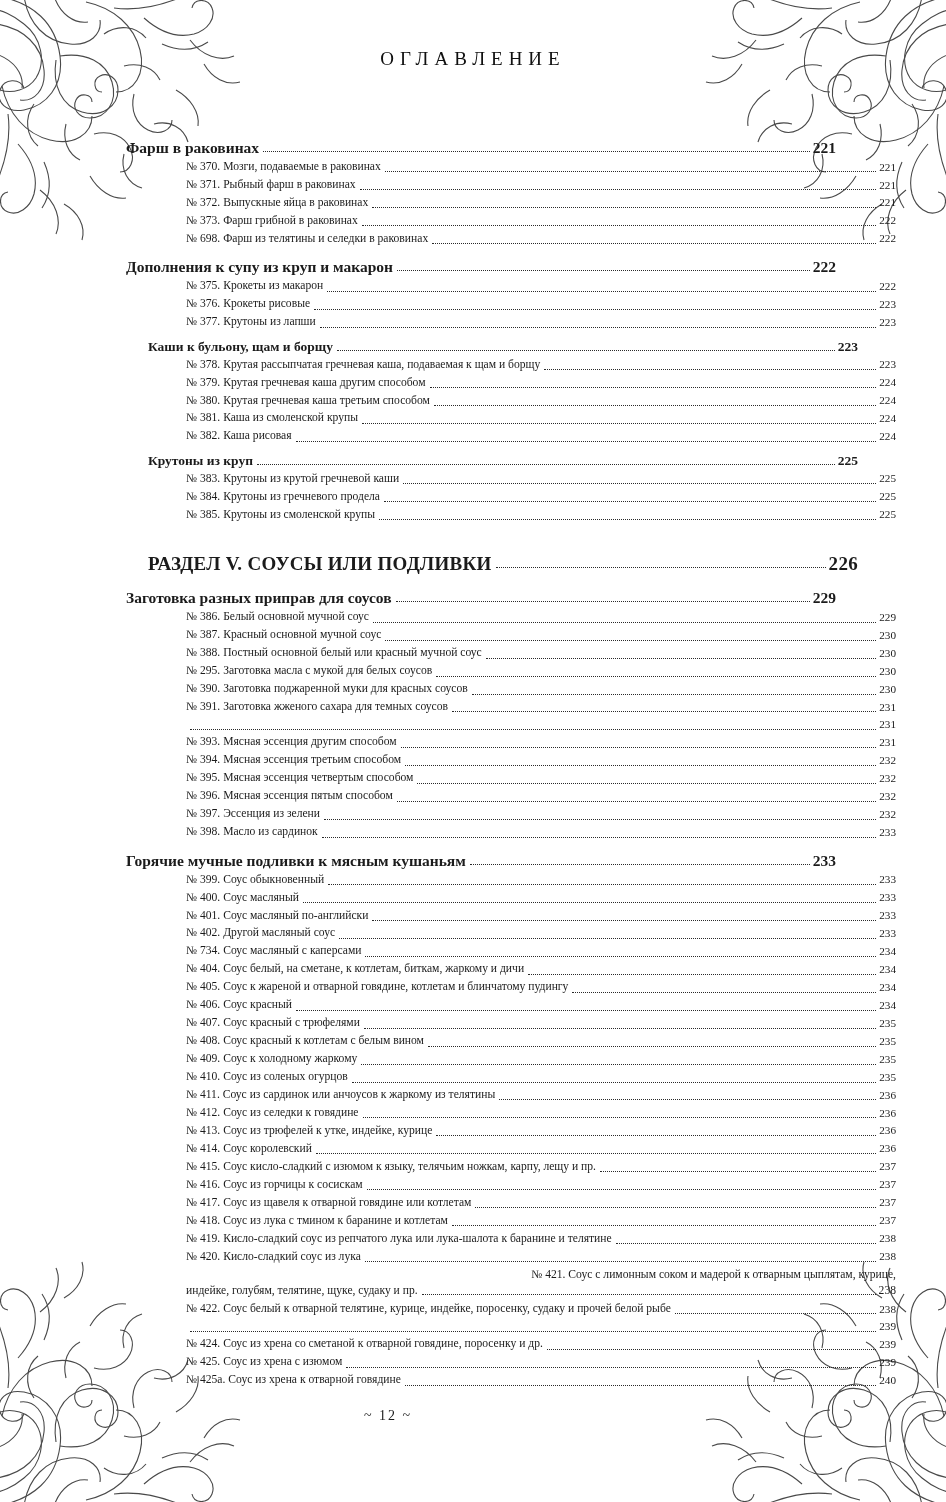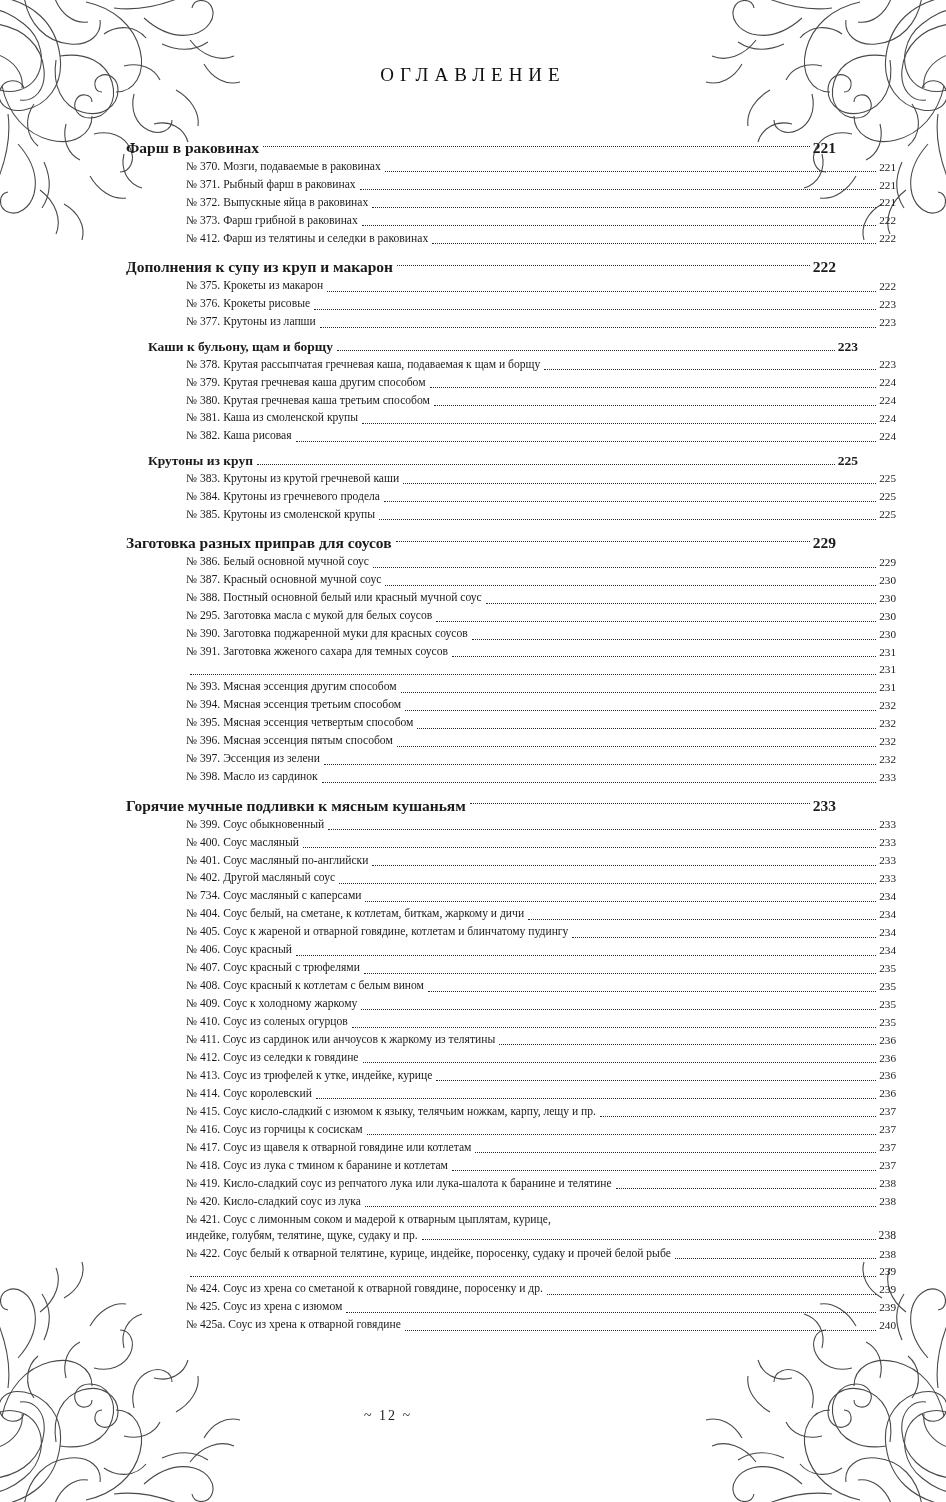--- a/index.html
+++ b/index.html
@@ -34,7 +34,7 @@
   
   .doc-title {
     position: absolute;
-    top: 64px;
+    top: 48px;
     left: 0;
     width: 946px;
     text-align: center;

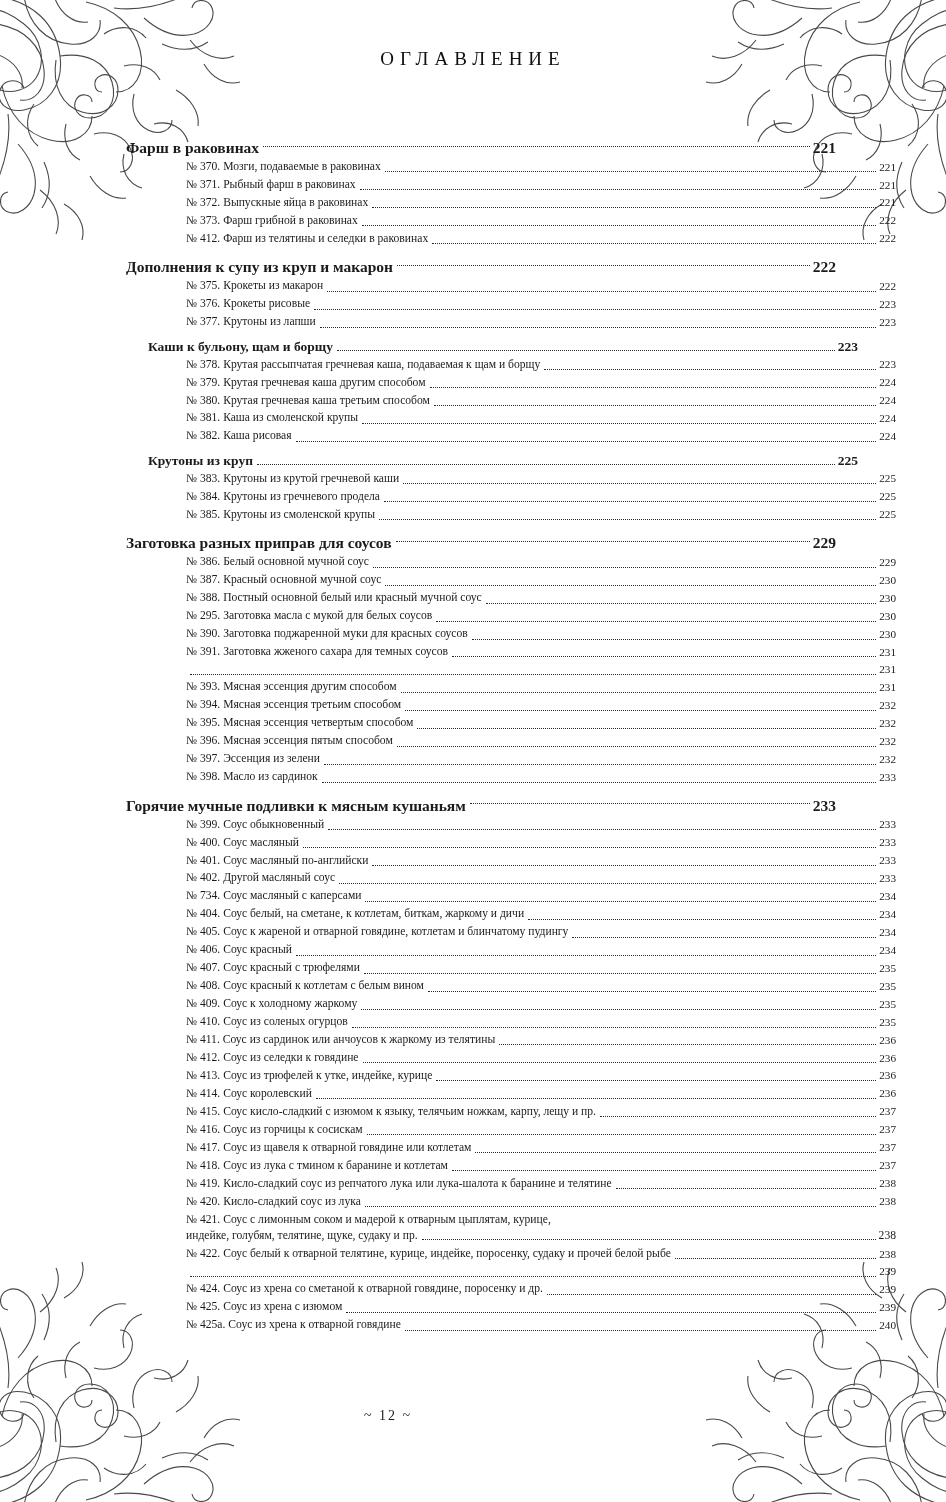--- a/index.html
+++ b/index.html
@@ -81,7 +81,6 @@
     font-weight: bold;
     margin-top: 11px;
     margin-bottom: 2px;
-    align-items: center;
   }
   .lv-head .pg { font-size: 15.5px; font-weight: bold; }
   .lv-head .leader { margin-bottom: 5px; }

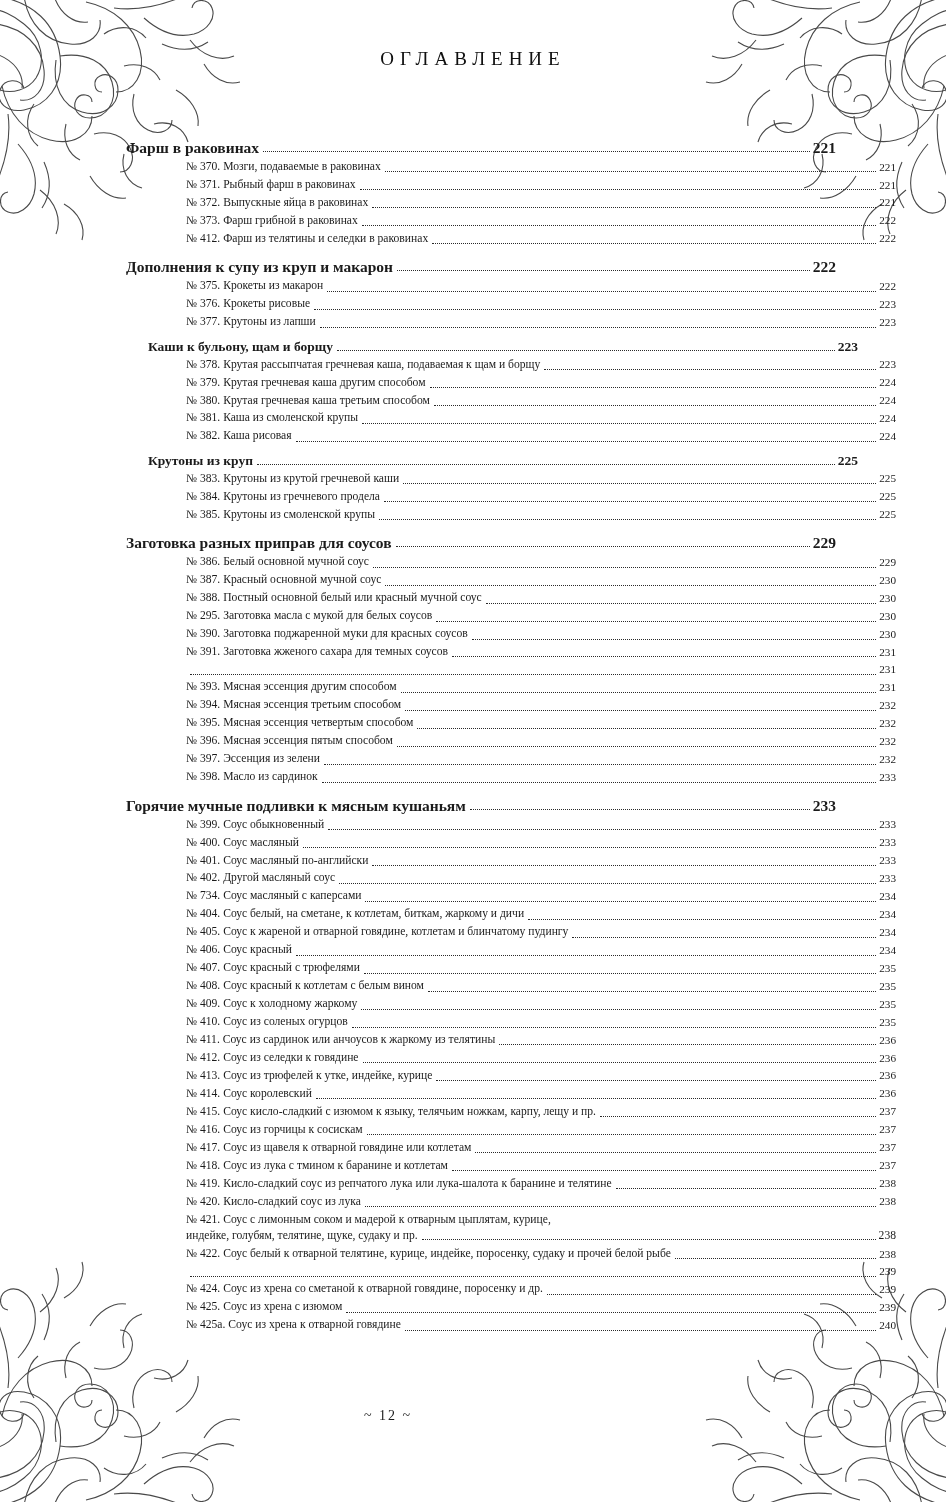--- a/index.html
+++ b/index.html
@@ -102,6 +102,7 @@
     padding-left: 60px;
     margin-top: 1.5px;
     line-height: 1.42;
+    justify-content: flex-end;
   }
   .lv-item .pg { font-size: 11.2px; }
   .lv-item .leader { margin-bottom: 3px; }

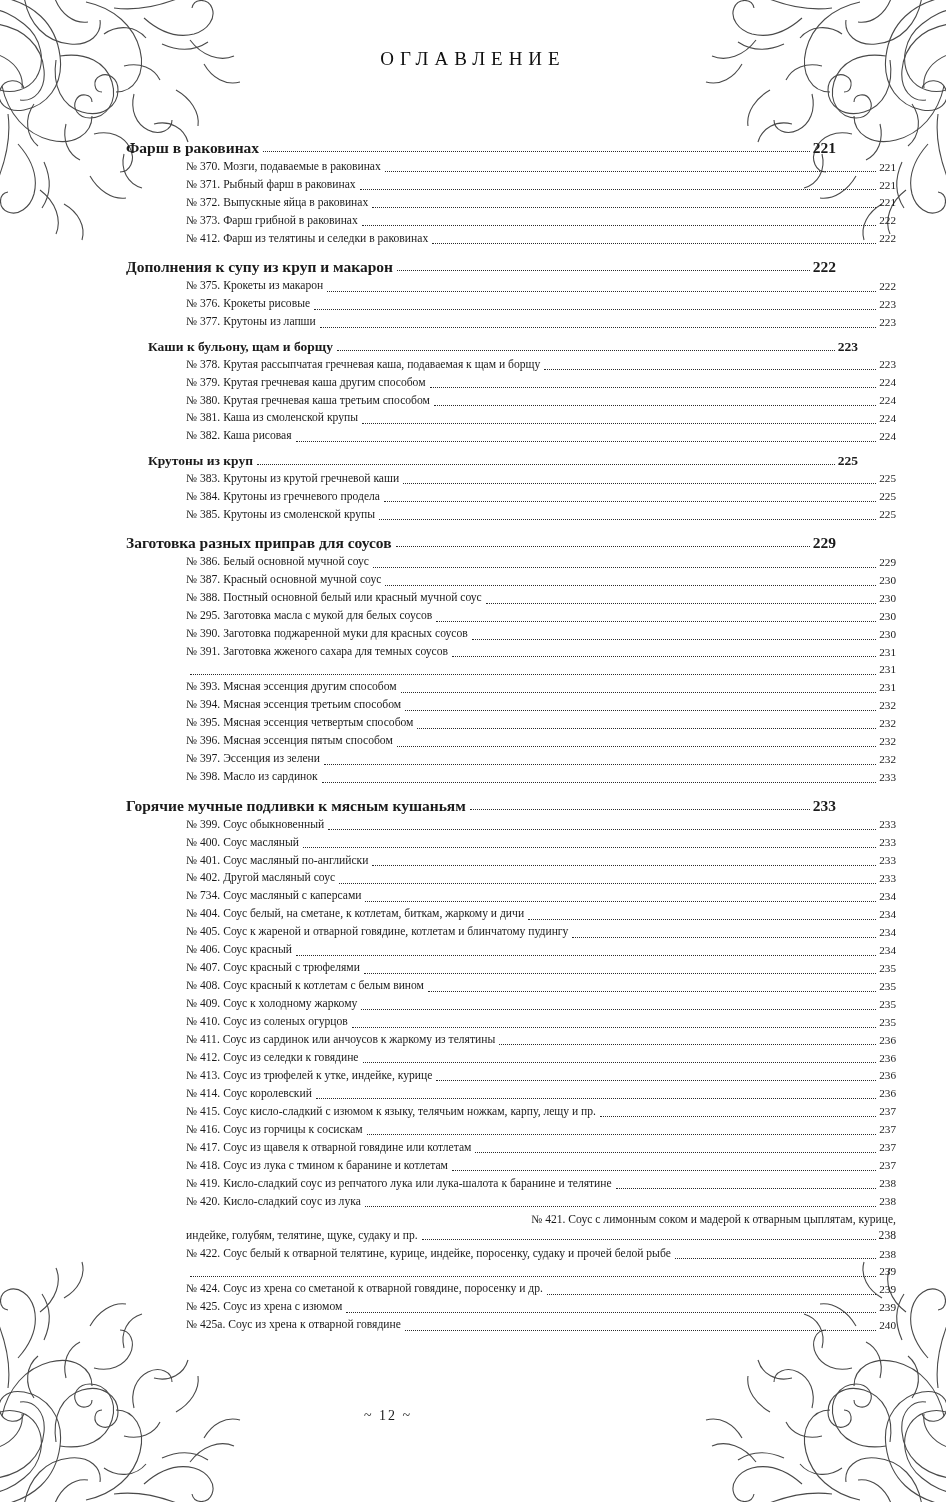--- a/index.html
+++ b/index.html
@@ -314,7 +314,7 @@
         <span class="pg">222</span>
       </div>
       <div class="row lv-item">
-        <span class="lbl">№ 412. Фарш из телятины и селедки в раковинах</span>
+        <span class="lbl">№ 698. Фарш из телятины и селедки в раковинах</span>
         <span class="leader"></span>
         <span class="pg">222</span>
       </div>

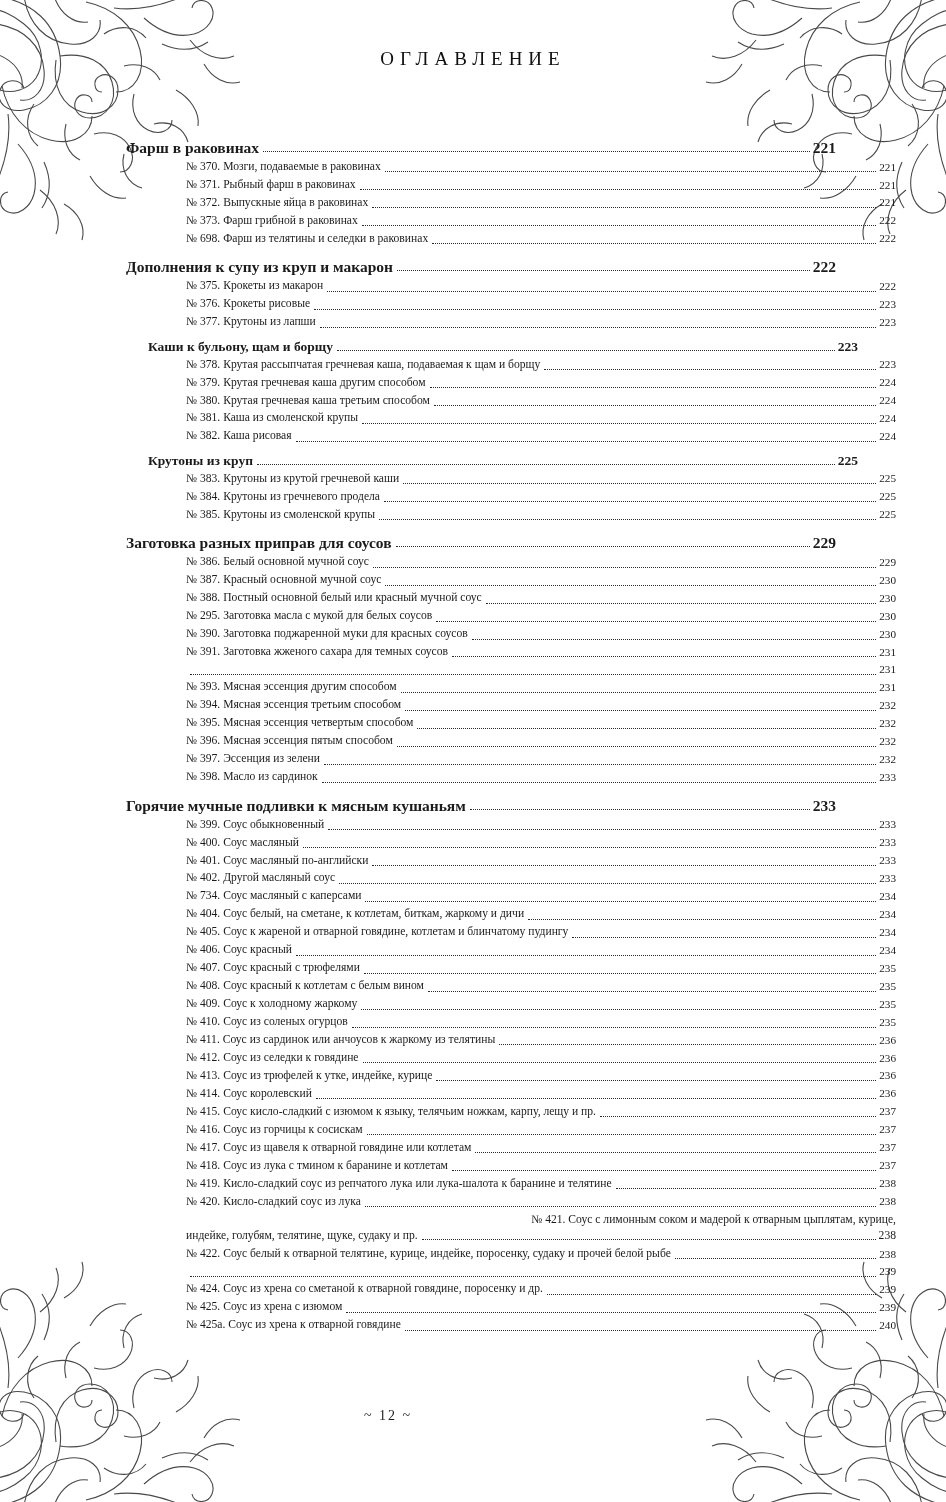--- a/index.html
+++ b/index.html
@@ -388,6 +388,11 @@
         <span class="leader"></span>
         <span class="pg">225</span>
       </div>
+      <div class="row lv-part">
+        <span class="lbl">РАЗДЕЛ V. СОУСЫ ИЛИ ПОДЛИВКИ</span>
+        <span class="leader"></span>
+        <span class="pg">226</span>
+      </div>
       <div class="row lv-head">
         <span class="lbl">Заготовка разных приправ для соусов</span>
         <span class="leader"></span>

